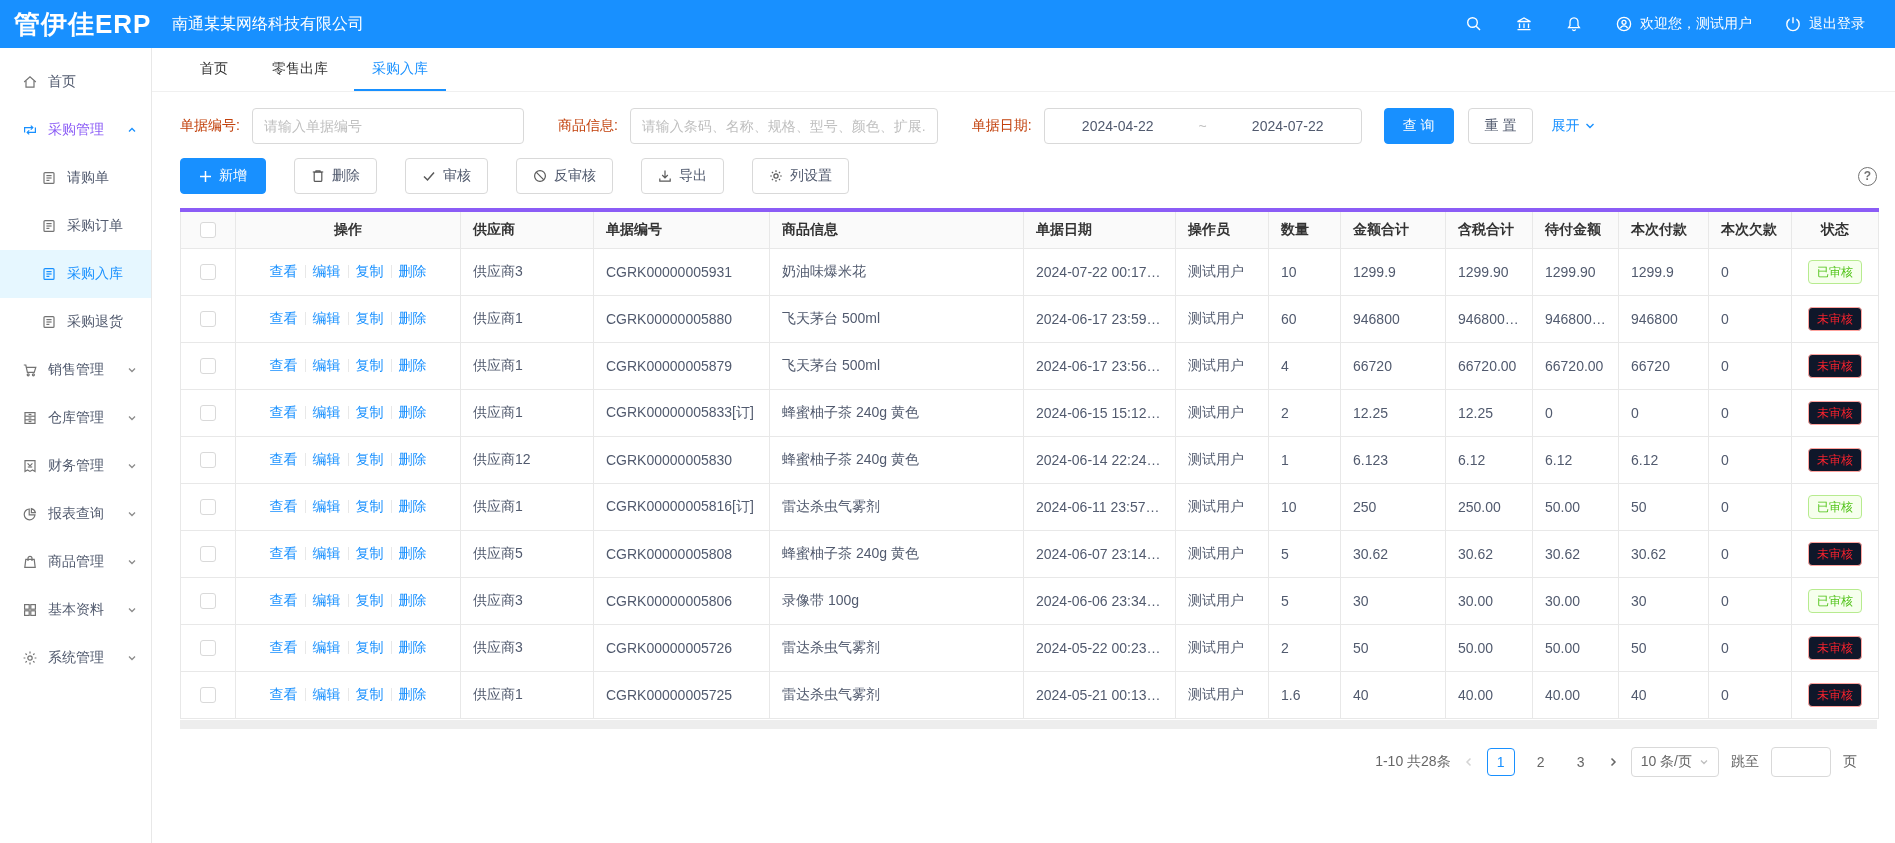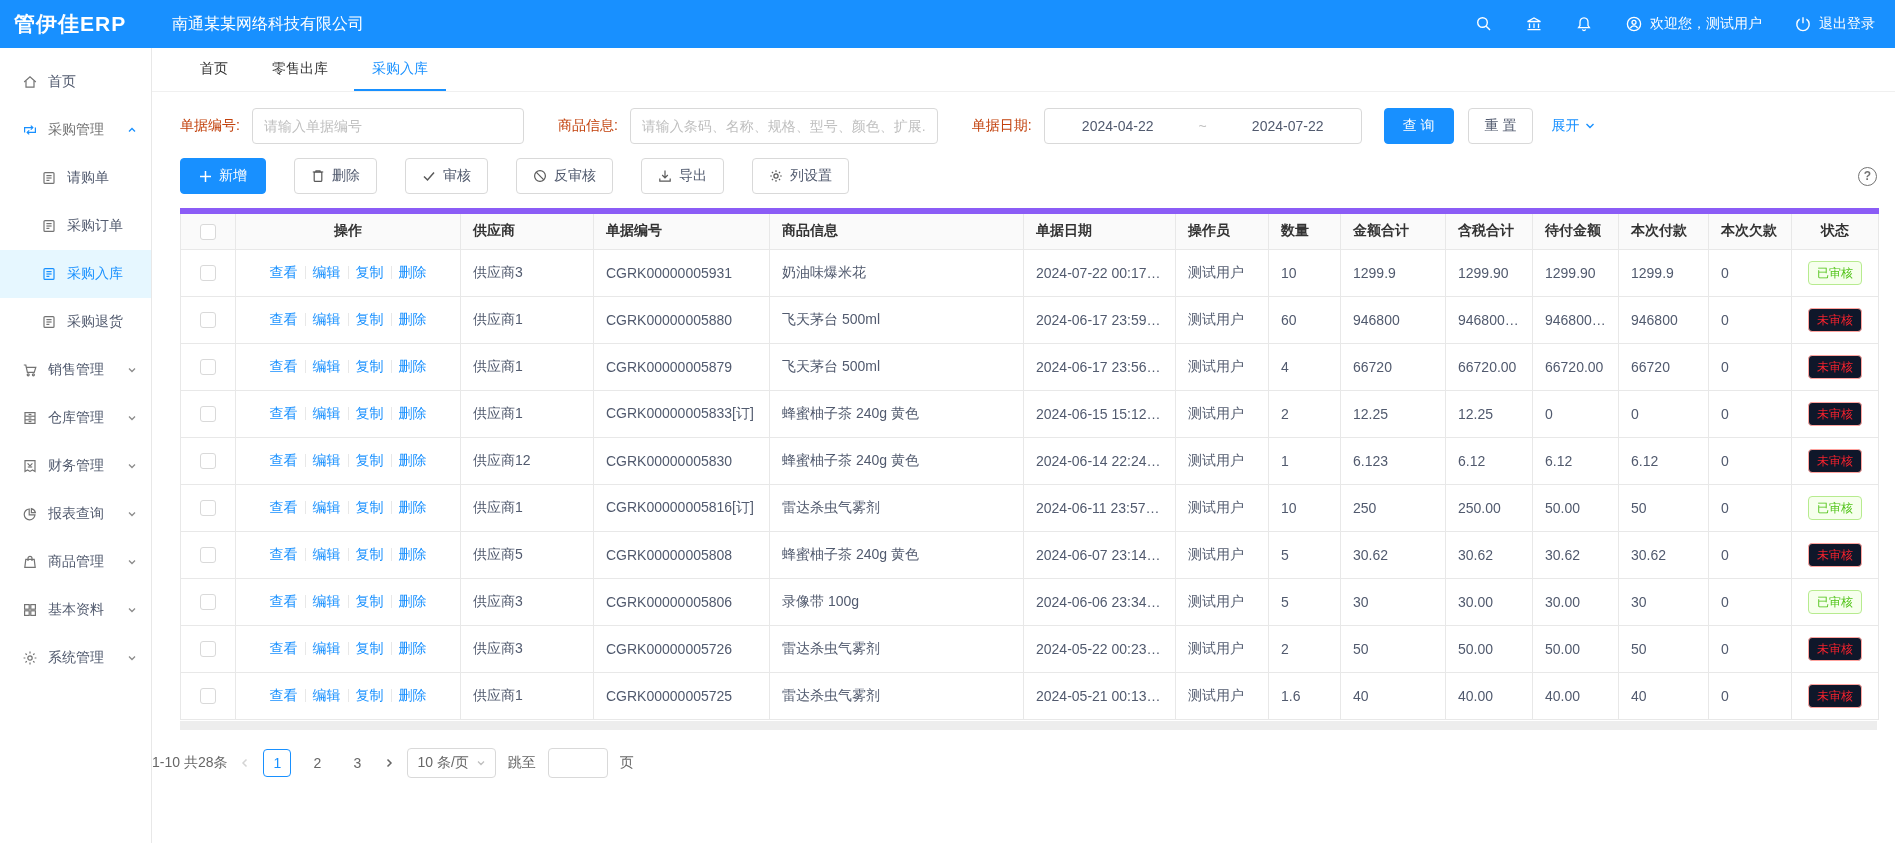--- a/index.html
+++ b/index.html
@@ -9,7 +9,7 @@
 
   
   .topbar { height:48px; background:#1890ff; display:flex; align-items:center; color:#fff; }
-  .logo { font-size:21px; font-weight:bold; padding-left:14px; letter-spacing:1px; width:152px; flex:none; }
+  .logo { font-size:26px; font-weight:bold; padding-left:14px; letter-spacing:1px; width:152px; flex:none; }
   .company { font-size:16px; margin-left:20px; }
   .topbar-right { margin-left:auto; display:flex; align-items:center; gap:32px; padding-right:20px; font-size:14px; }
   .tb-ic { display:flex; align-items:center; gap:7px; cursor:pointer; }

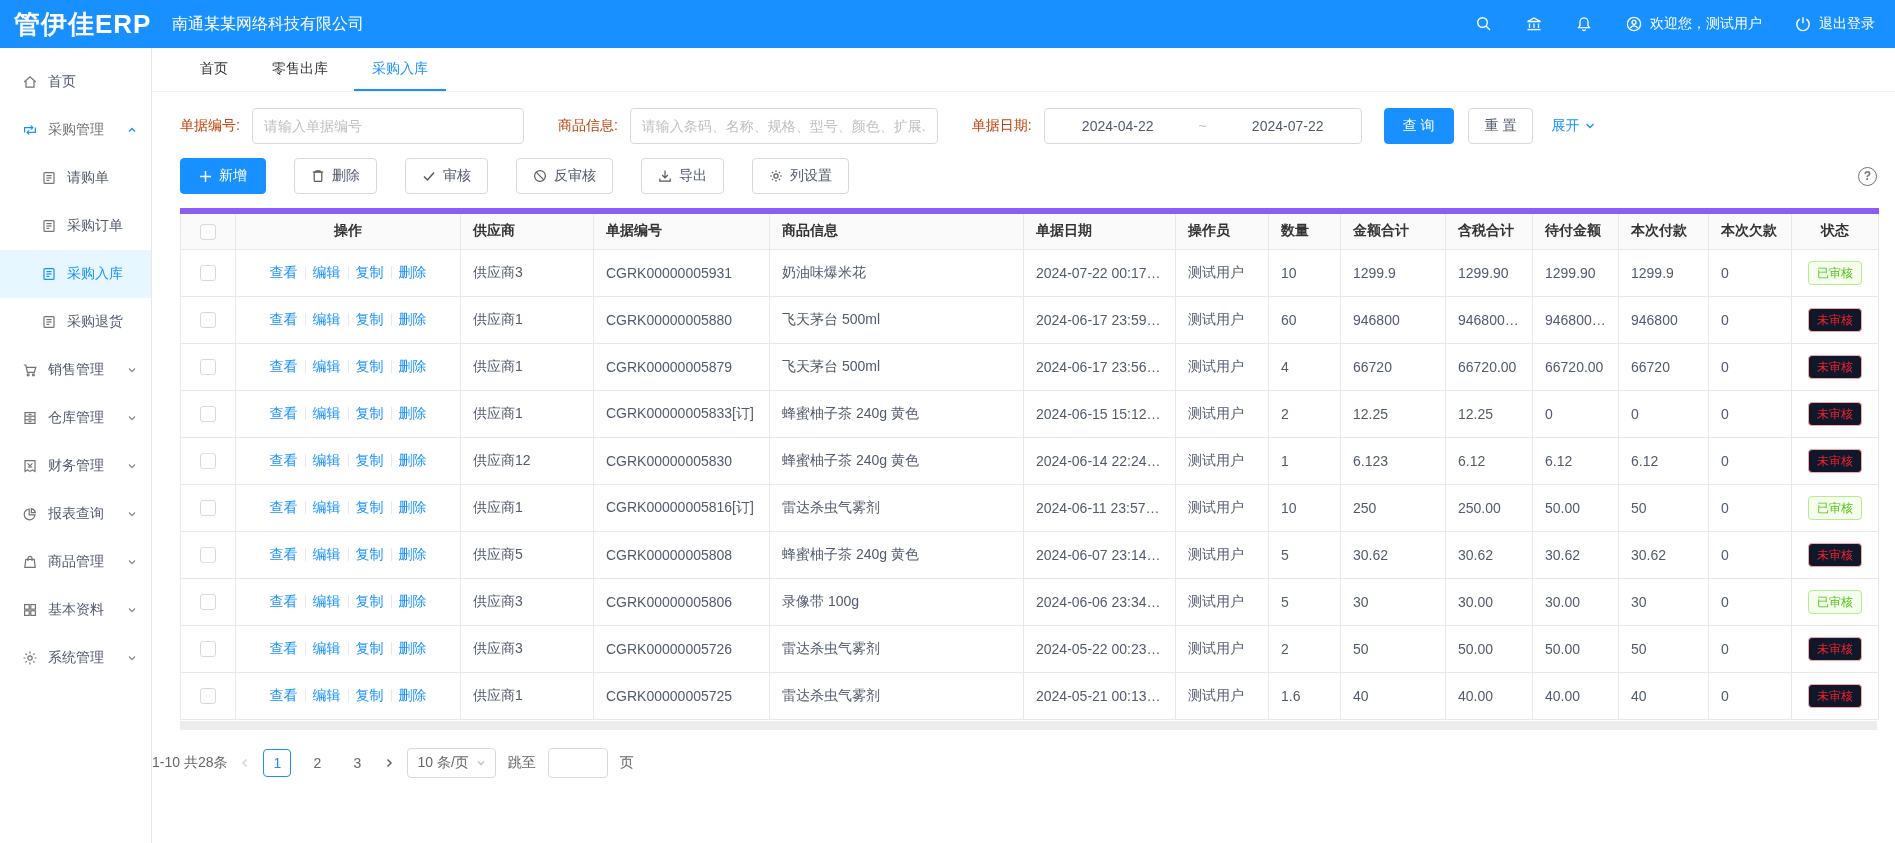--- a/index.html
+++ b/index.html
@@ -11,7 +11,7 @@
   .topbar { height:48px; background:#1890ff; display:flex; align-items:center; color:#fff; }
   .logo { font-size:26px; font-weight:bold; padding-left:14px; letter-spacing:1px; width:152px; flex:none; }
   .company { font-size:16px; margin-left:20px; }
-  .topbar-right { margin-left:auto; display:flex; align-items:center; gap:32px; padding-right:20px; font-size:14px; }
+  .topbar-right { margin-left:auto; display:flex; align-items:center; gap:32px; padding-right:30px; font-size:14px; }
   .tb-ic { display:flex; align-items:center; gap:7px; cursor:pointer; }
   .tb-ic svg { display:block; }
 

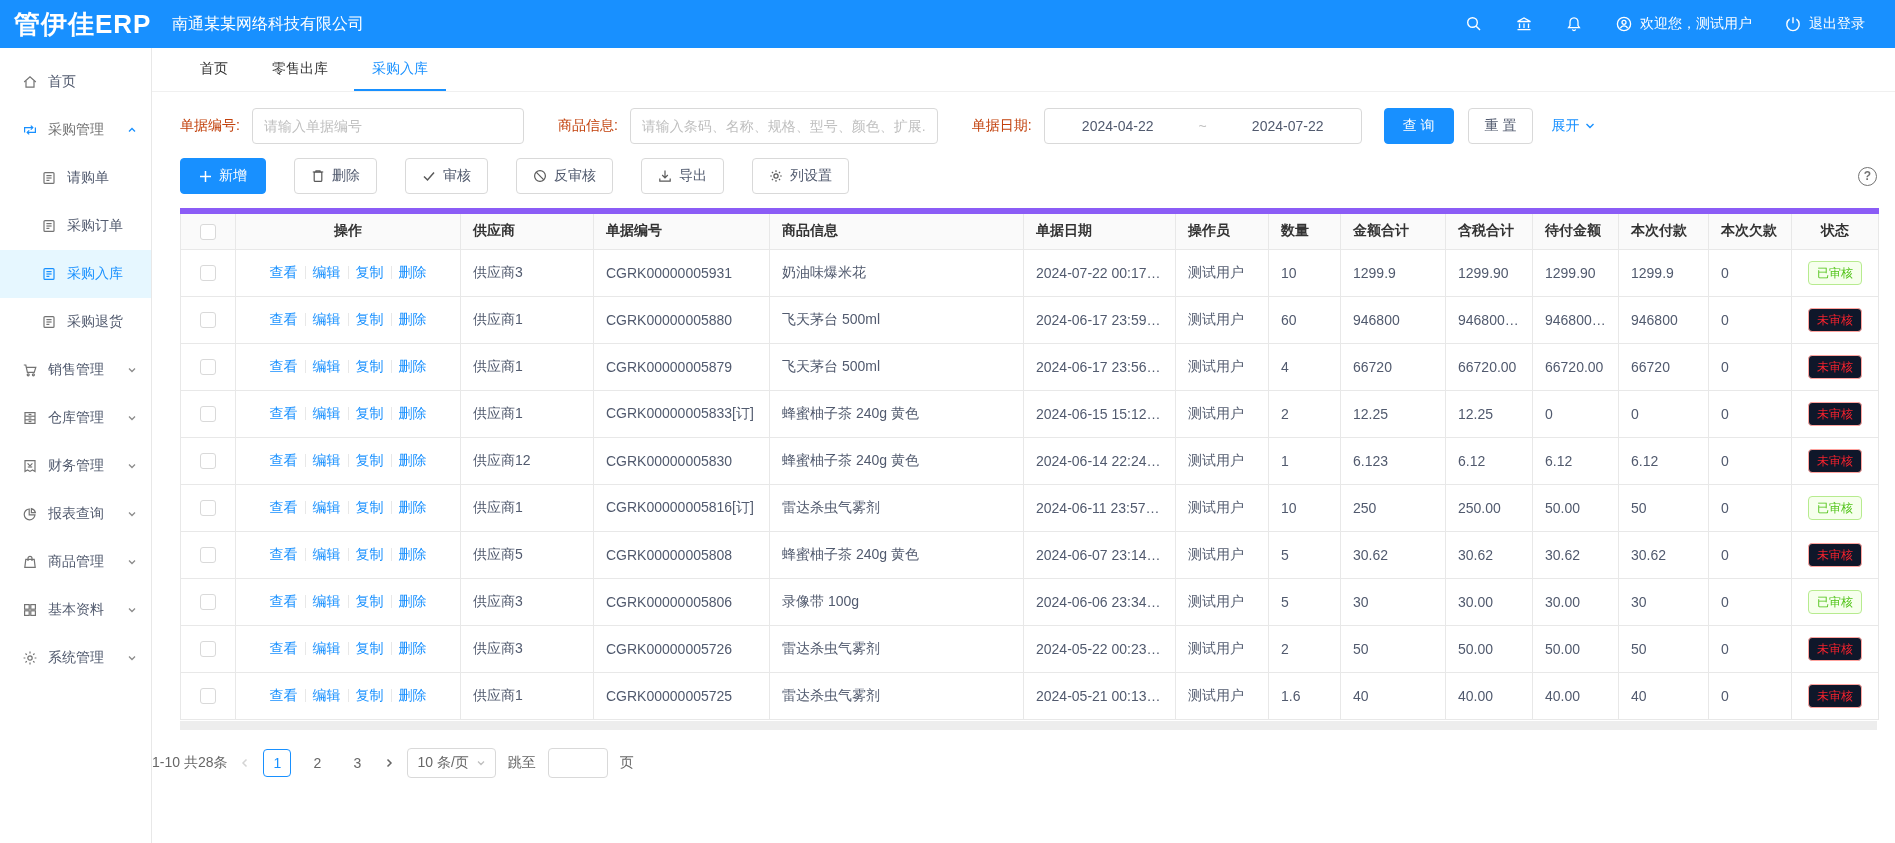--- a/index.html
+++ b/index.html
@@ -22,7 +22,7 @@
     color:#515a6e; font-size:14px; cursor:pointer; }
   .sb-item .sb-icon { margin-right:10px; display:flex; color:#737373; }
   .sb-item.child { padding-left:41px; }
-  .sb-item.active { color:#737373; }
+  .sb-item.active { color:#8b5cf6; }
   .sb-item.active .sb-icon { color:#1890ff; }
   .sb-item.selected { background:#e6f7ff; color:#1890ff; }
   .sb-item.selected .sb-icon { color:#1890ff; }

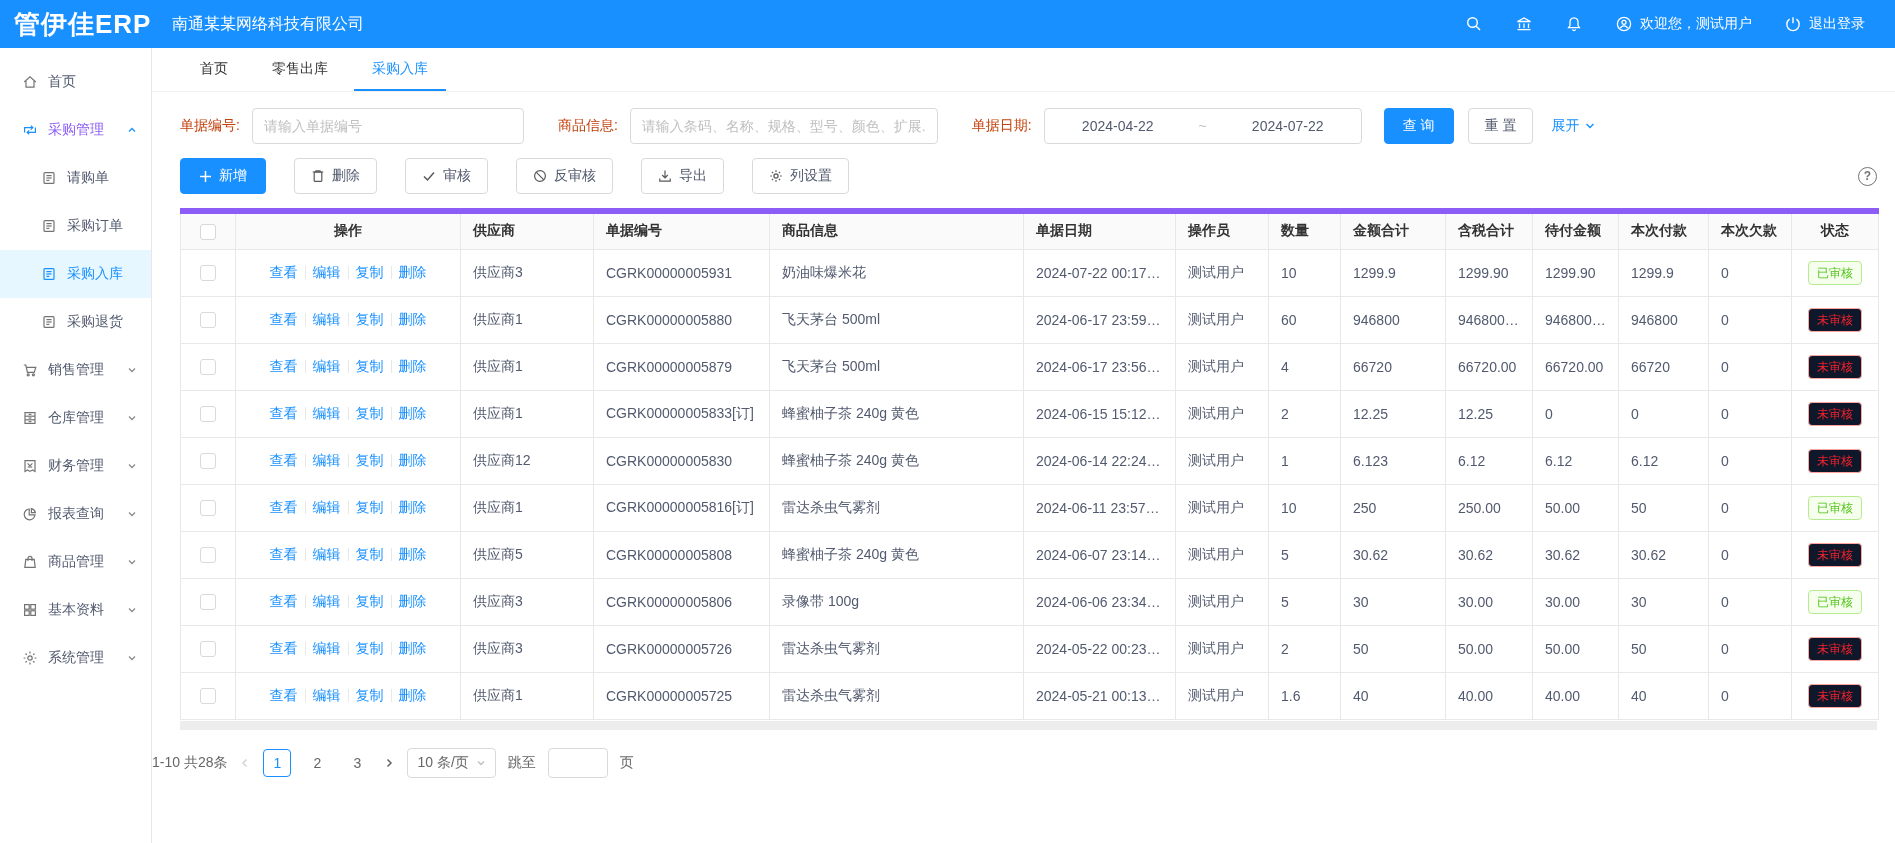--- a/index.html
+++ b/index.html
@@ -65,7 +65,7 @@
   
   .table-wrap { margin:14px 18px 0 28px; flex:none; }
   table { width:100%; border-collapse:collapse; table-layout:fixed; font-size:14px; color:#515a6e;
-    border-top:6px solid #8b5cf6; border-left:1px solid #e8e8e8; }
+    border-top:4px solid #8b5cf6; border-left:1px solid #e8e8e8; }
   th,td { border-right:1px solid #e8e8e8; border-bottom:1px solid #e8e8e8; padding:0 12px;
     white-space:nowrap; overflow:hidden; text-overflow:ellipsis; text-align:left; }
   thead th { background:#fafafa; height:38px; color:#333; font-weight:bold; }

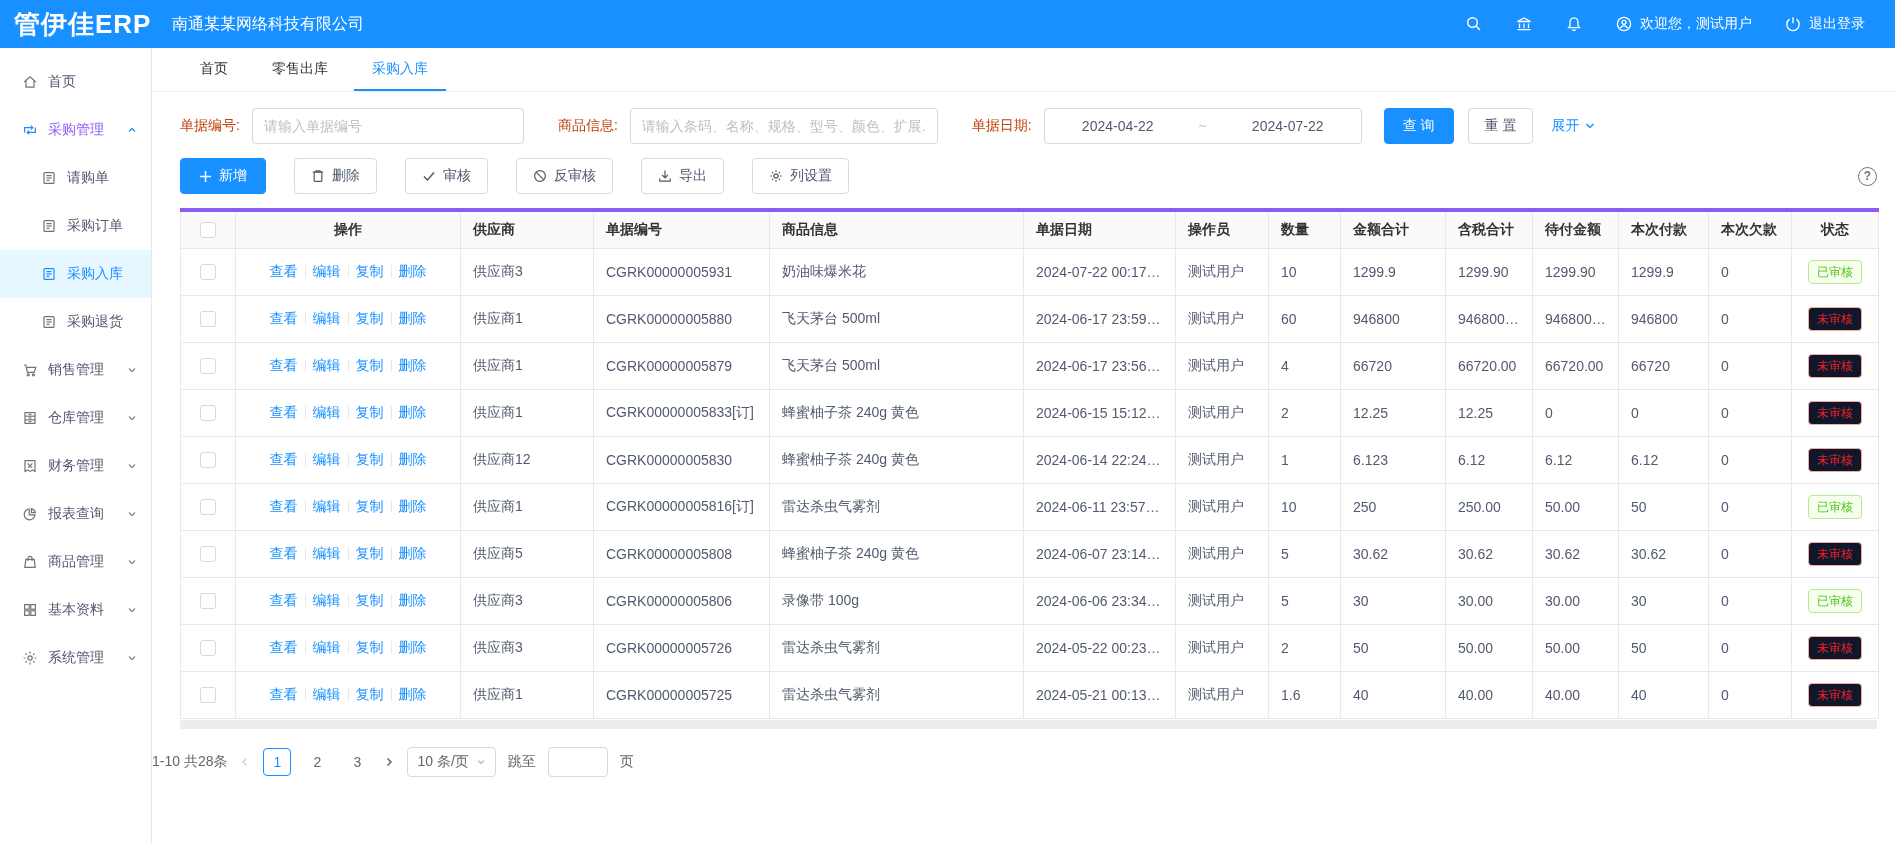--- a/index.html
+++ b/index.html
@@ -82,7 +82,7 @@
   .scroll-track { height:9px; background:#ededed; margin:1px 18px 0 28px; flex:none; }
 
   
-  .pagination { display:flex; align-items:center; gap:12px;
+  .pagination { display:flex; align-items:center; justify-content:flex-end; gap:12px;
     margin:18px 38px 0 0; font-size:14px; color:#666; flex:none; }
   .pg-arrow { color:#666; display:flex; cursor:pointer; }
   .pg-arrow.disabled { color:#d4d4d4; cursor:default; }

